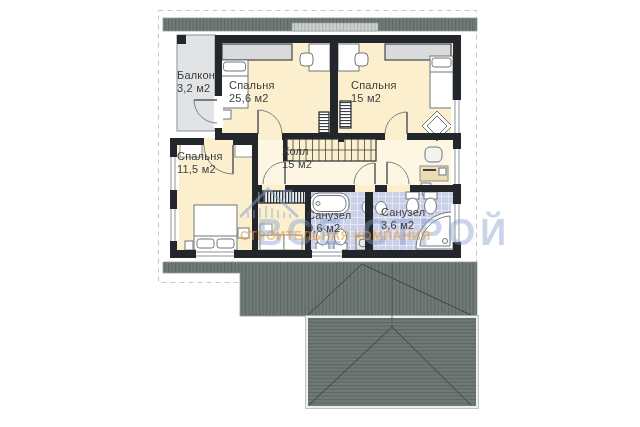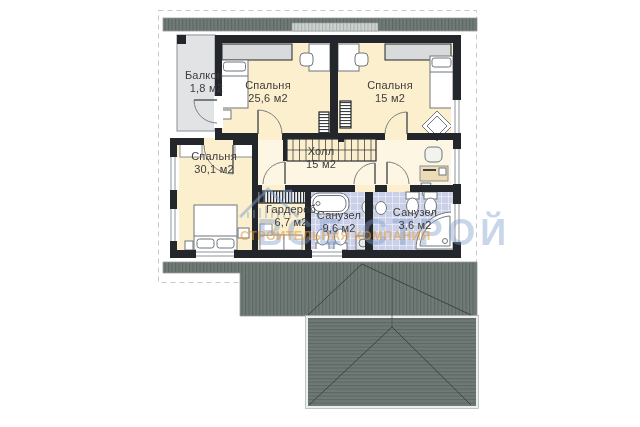--- a/index.html
+++ b/index.html
@@ -12,7 +12,7 @@
     position:absolute;font-size:11px;line-height:13px;color:#3c3c3c;
     text-align:center;letter-spacing:.2px;white-space:nowrap;
   }
-  .label.left{text-align:right;}
+  .label.left{text-align:left;}
   .wm-brand{
     position:absolute;left:237px;top:212px;
     font-size:36px;font-weight:bold;letter-spacing:5px;

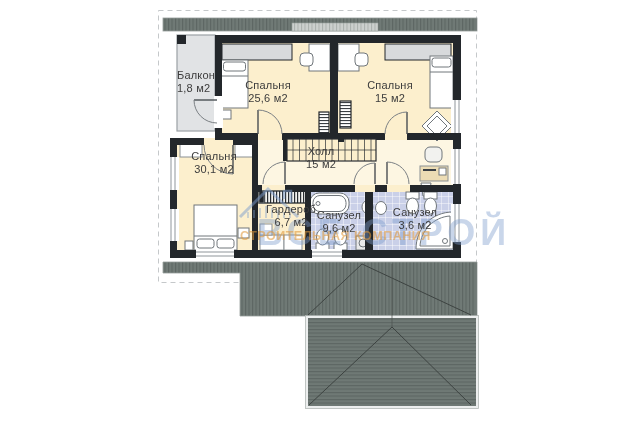--- a/index.html
+++ b/index.html
@@ -278,7 +278,7 @@
 
 <div class="label left" style="left:177px;top:69px;width:46px">
   <div>Балкон</div>
-  <div>1,8 м2</div>
+  <div>3,2 м2</div>
 </div>
 <div class="label" style="left:229px;top:79px;width:78px">
   <div>Спальня</div>

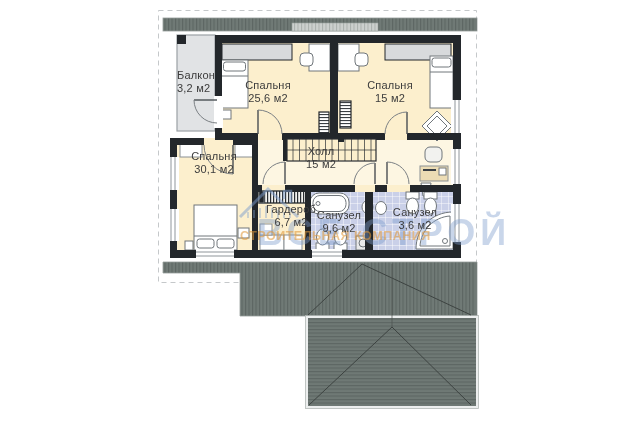--- a/index.html
+++ b/index.html
@@ -10,7 +10,7 @@
   .stage svg{position:absolute;left:0;top:0;}
   .label{
     position:absolute;font-size:11px;line-height:13px;color:#3c3c3c;
-    text-align:center;letter-spacing:.2px;white-space:nowrap;
+    text-align:left;letter-spacing:.2px;white-space:nowrap;
   }
   .label.left{text-align:left;}
   .wm-brand{

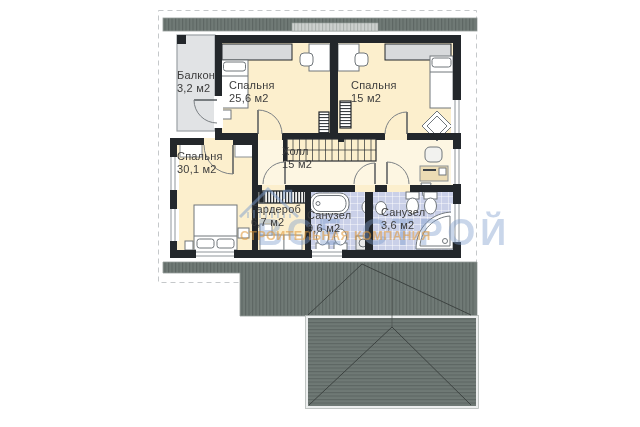--- a/index.html
+++ b/index.html
@@ -290,7 +290,7 @@
 </div>
 <div class="label" style="left:177px;top:150px;width:74px">
   <div>Спальня</div>
-  <div>30,1 м2</div>
+  <div>11,5 м2</div>
 </div>
 <div class="label" style="left:282px;top:145px;width:78px">
   <div>Холл</div>

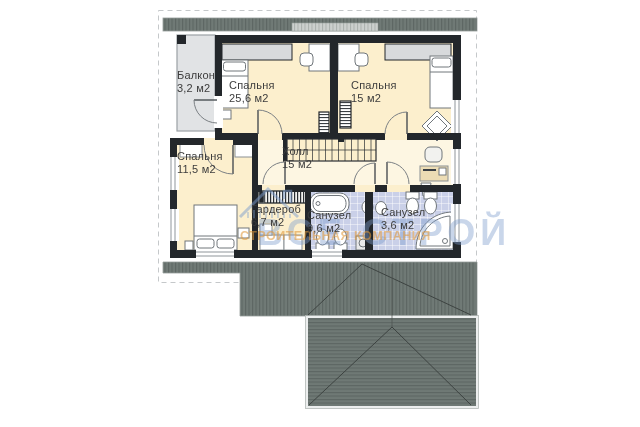--- a/index.html
+++ b/index.html
@@ -296,10 +296,6 @@
   <div>Холл</div>
   <div>15 м2</div>
 </div>
-<div class="label" style="left:251px;top:203px;width:80px">
-  <div>Гардероб</div>
-  <div>6,7 м2</div>
-</div>
 <div class="label" style="left:307px;top:209px;width:64px">
   <div>Санузел</div>
   <div>9,6 м2</div>

